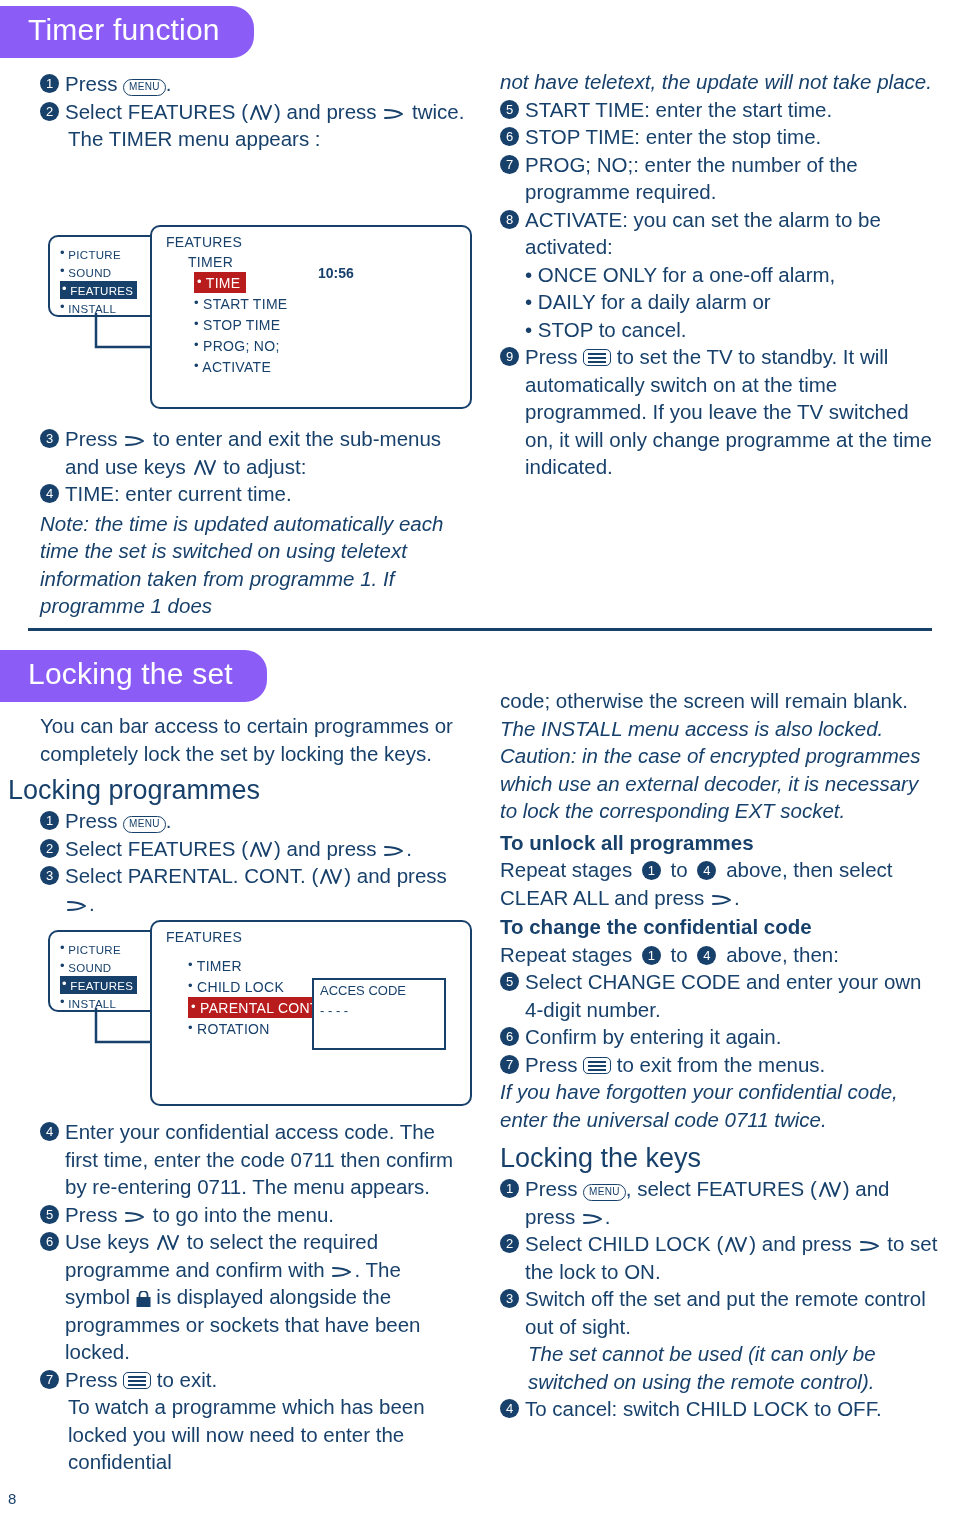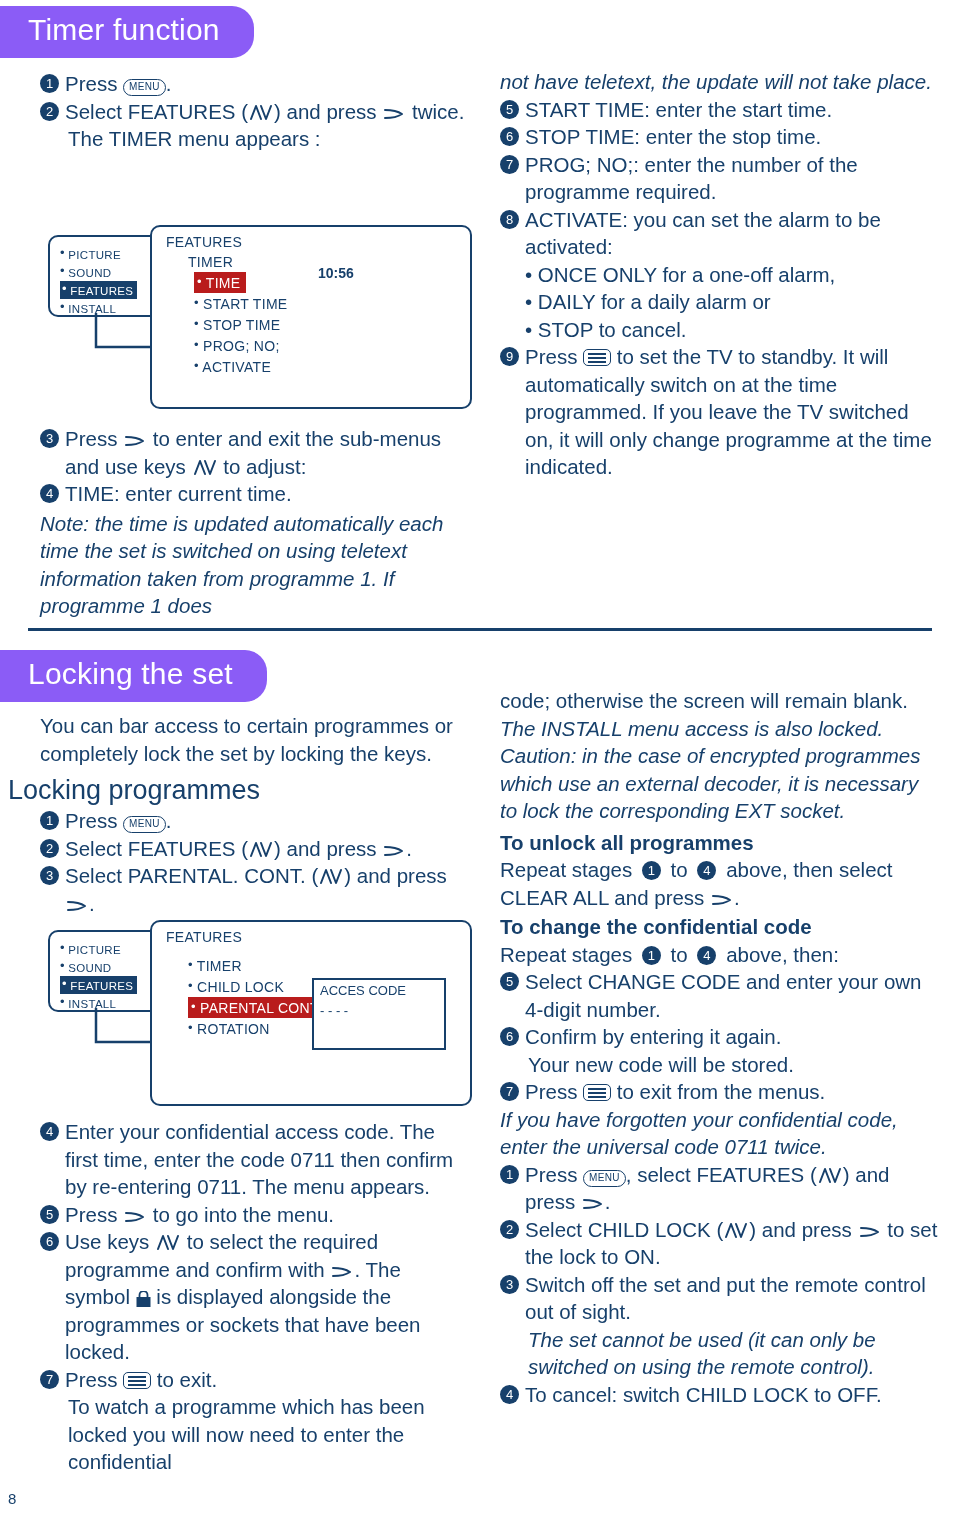--- a/index.html
+++ b/index.html
@@ -410,7 +410,6 @@
       <span class="num">6</span>
       <span class="txt">Confirm by entering it again.</span>
     </div>
-    <p style="margin-left:28px;">Your new code will be stored.</p>
     <div class="row">
       <span class="num">7</span>
       <span class="txt">

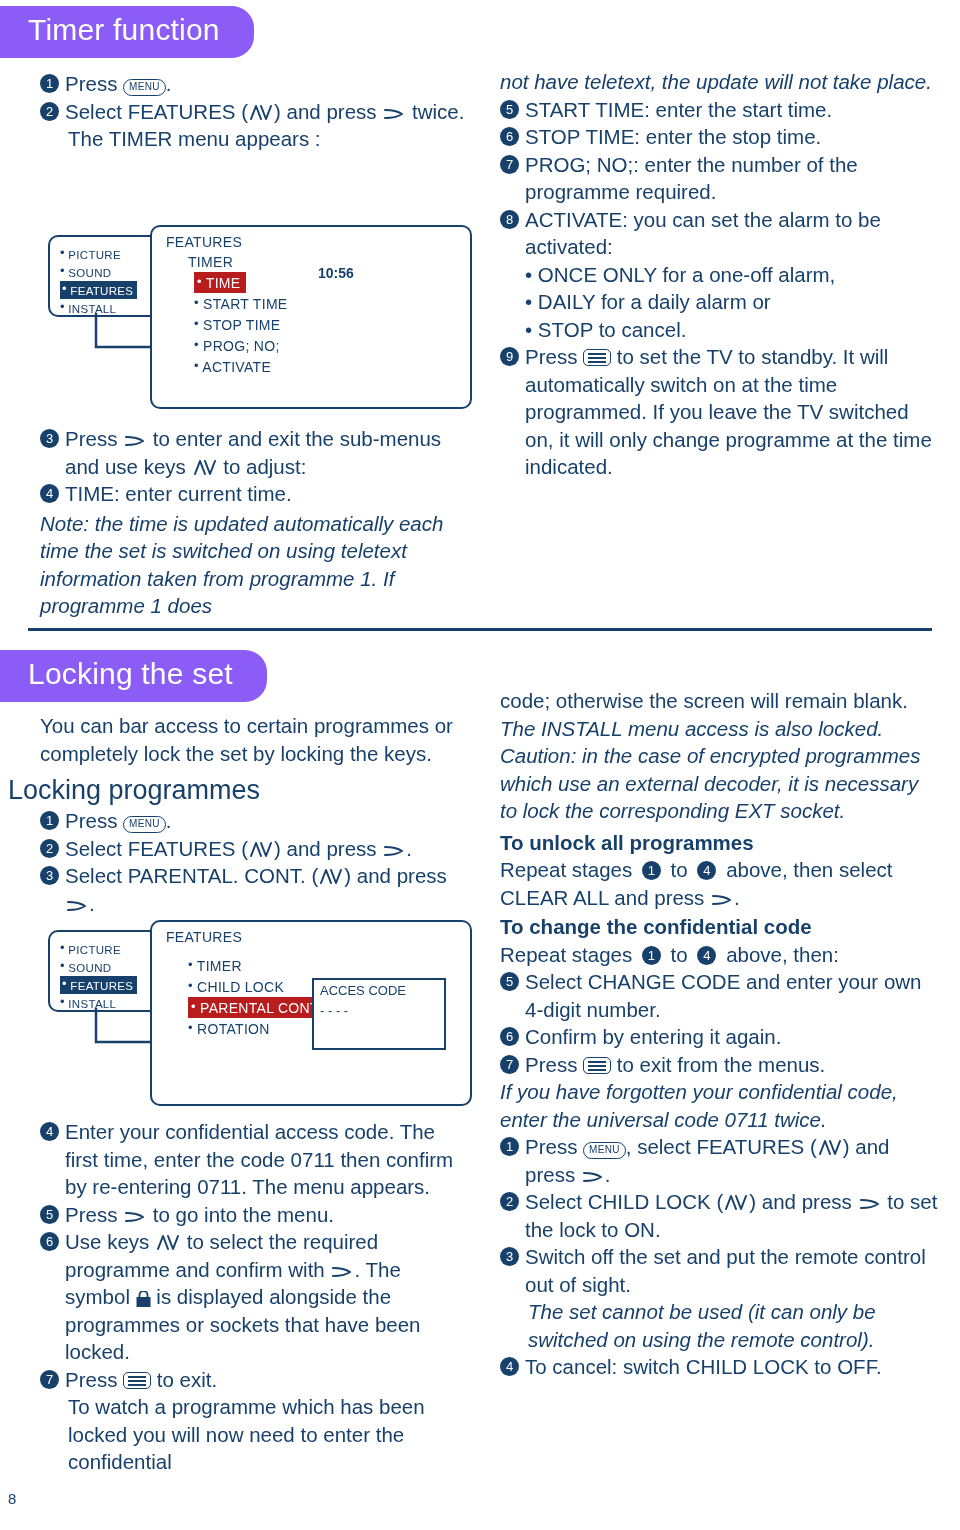--- a/index.html
+++ b/index.html
@@ -420,6 +420,7 @@
     </div>
     <p class="it">If you have forgotten your confidential code, enter the universal code 0711 twice.</p>
 
+    <p style="font-size:27px;line-height:34px;margin-top:8px;">Locking the keys</p>
 
     <div class="row">
       <span class="num">1</span>

